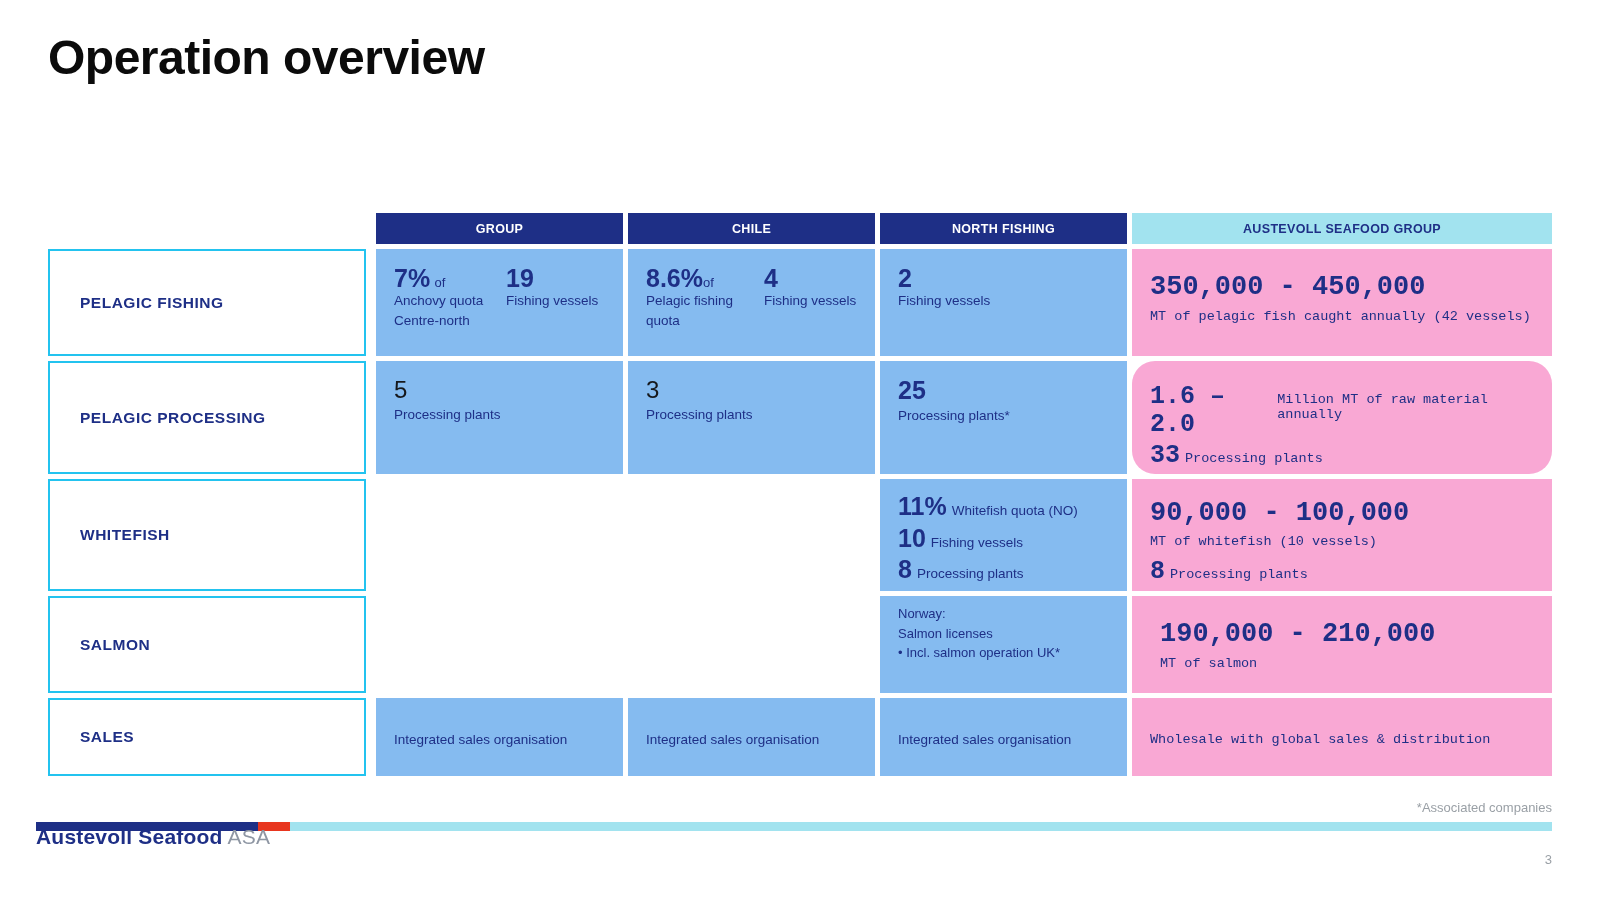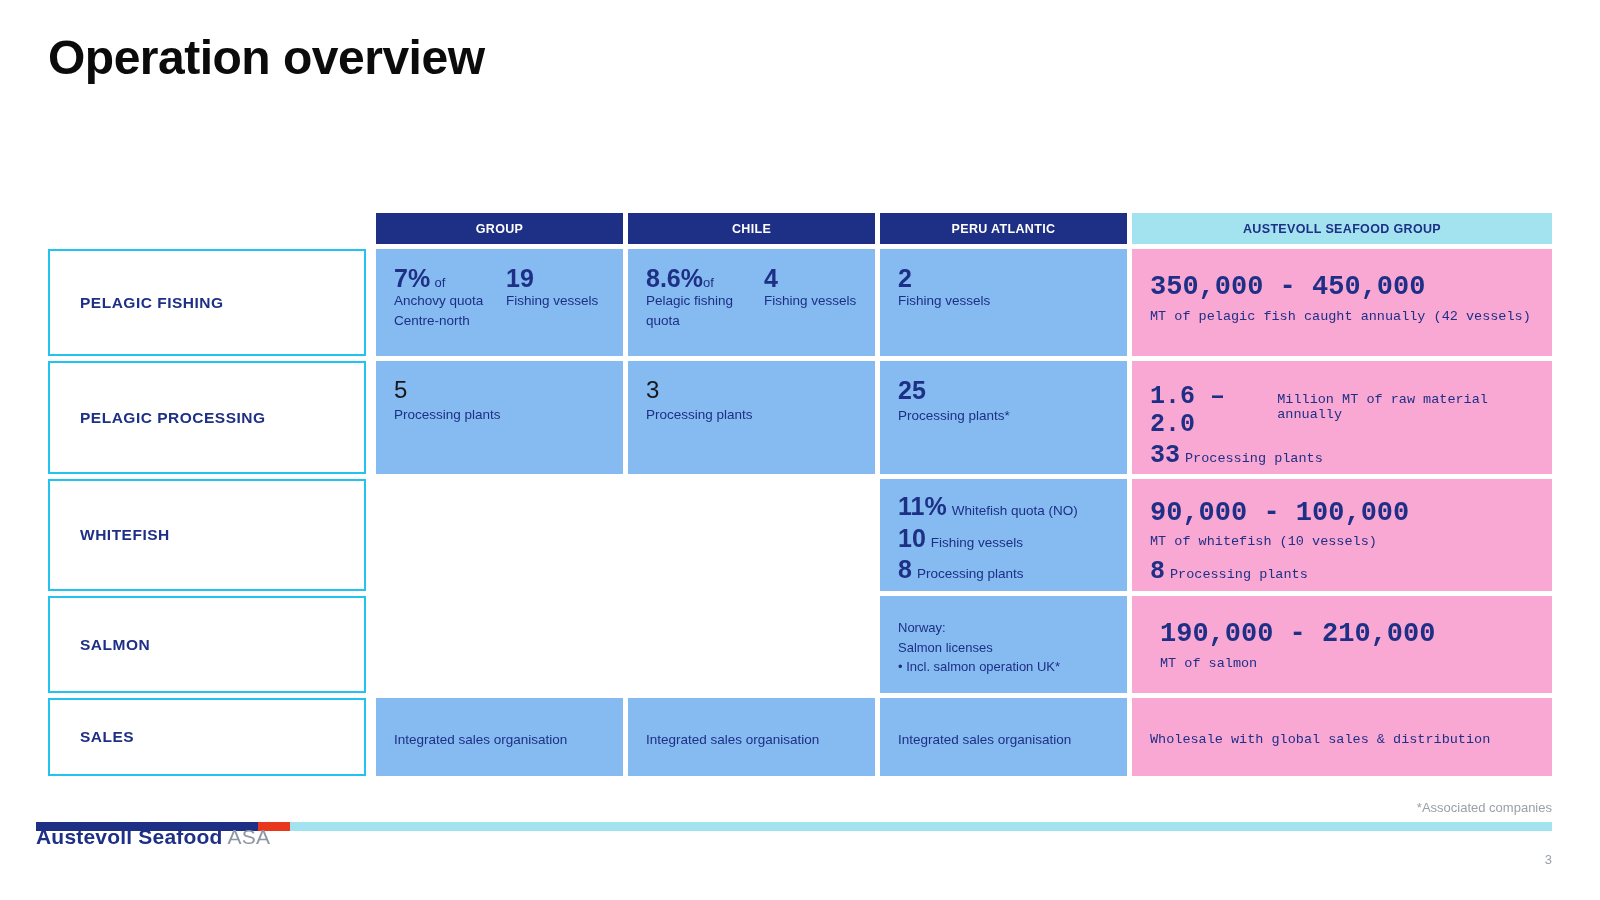--- a/index.html
+++ b/index.html
@@ -106,7 +106,7 @@
     <div class="gap-x"></div>
     <div class="col-chile hdr dark">CHILE</div>
     <div class="gap-x"></div>
-    <div class="col-na hdr dark">PERU ATLANTIC</div>
+    <div class="col-na hdr dark">NORTH FISHING</div>
     <div class="gap-x"></div>
     <div class="col-group hdr light">AUSTEVOLL SEAFOOD GROUP</div>
   </div>

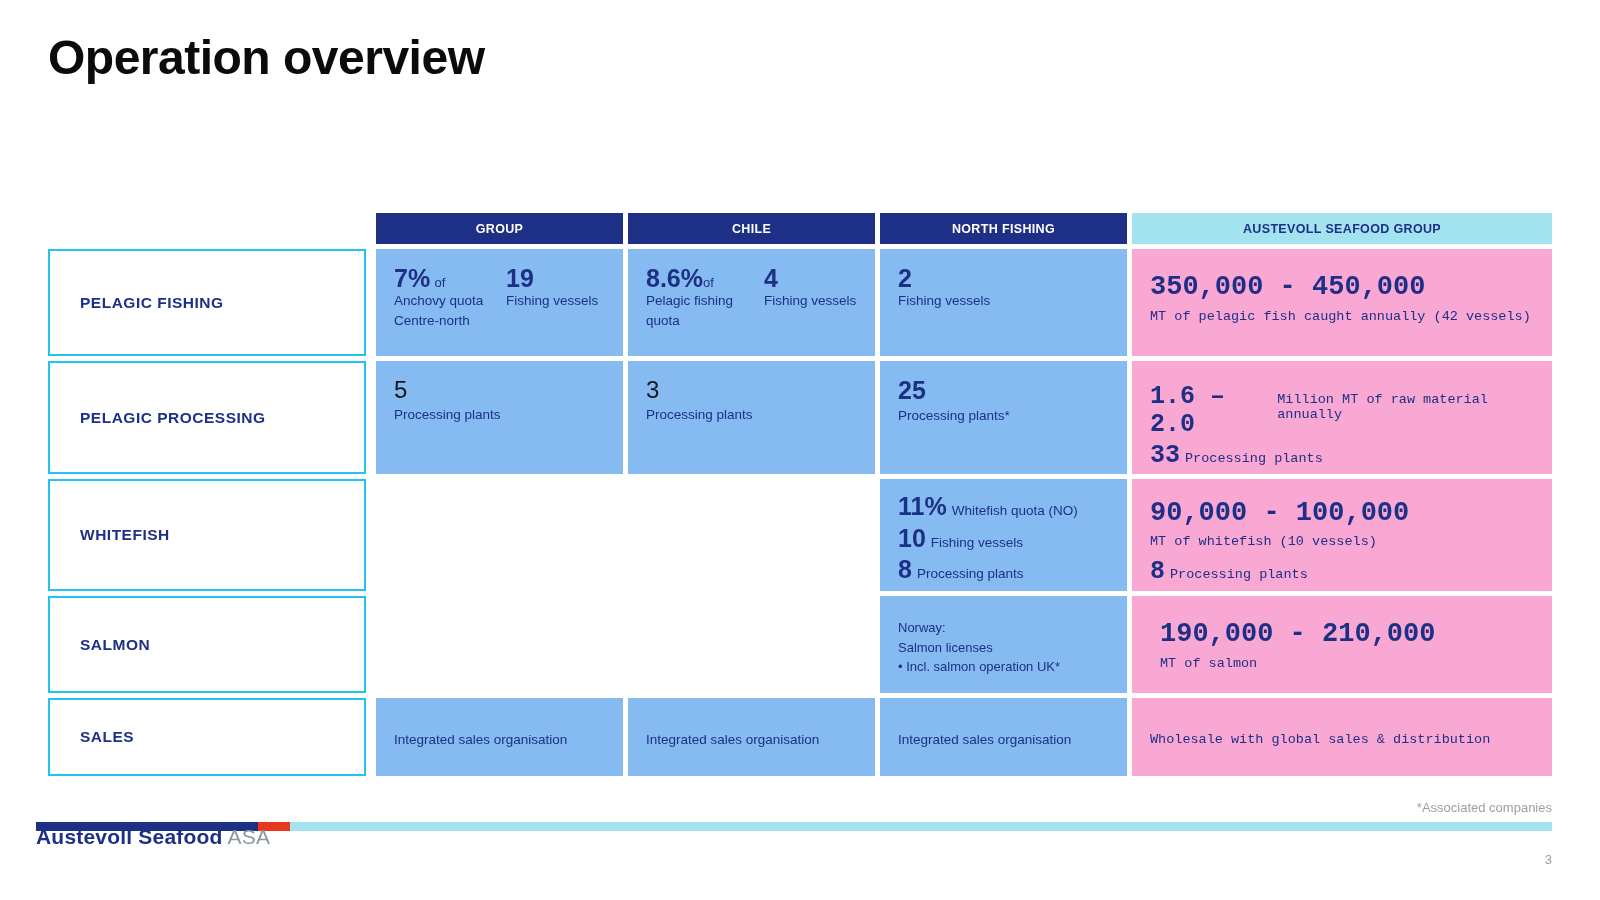--- a/index.html
+++ b/index.html
@@ -184,7 +184,7 @@
     </div>
     <div class="gap-x"></div>
 
-    <div class="col-group cell grp" style="padding-top:22px;">
+    <div class="col-group cell grp" style="padding-top:22px;border-radius:23px;">
       <div class="inline-row">
         <span class="n">1.6 – 2.0</span>
         <span class="t">Million MT of raw material annually</span>

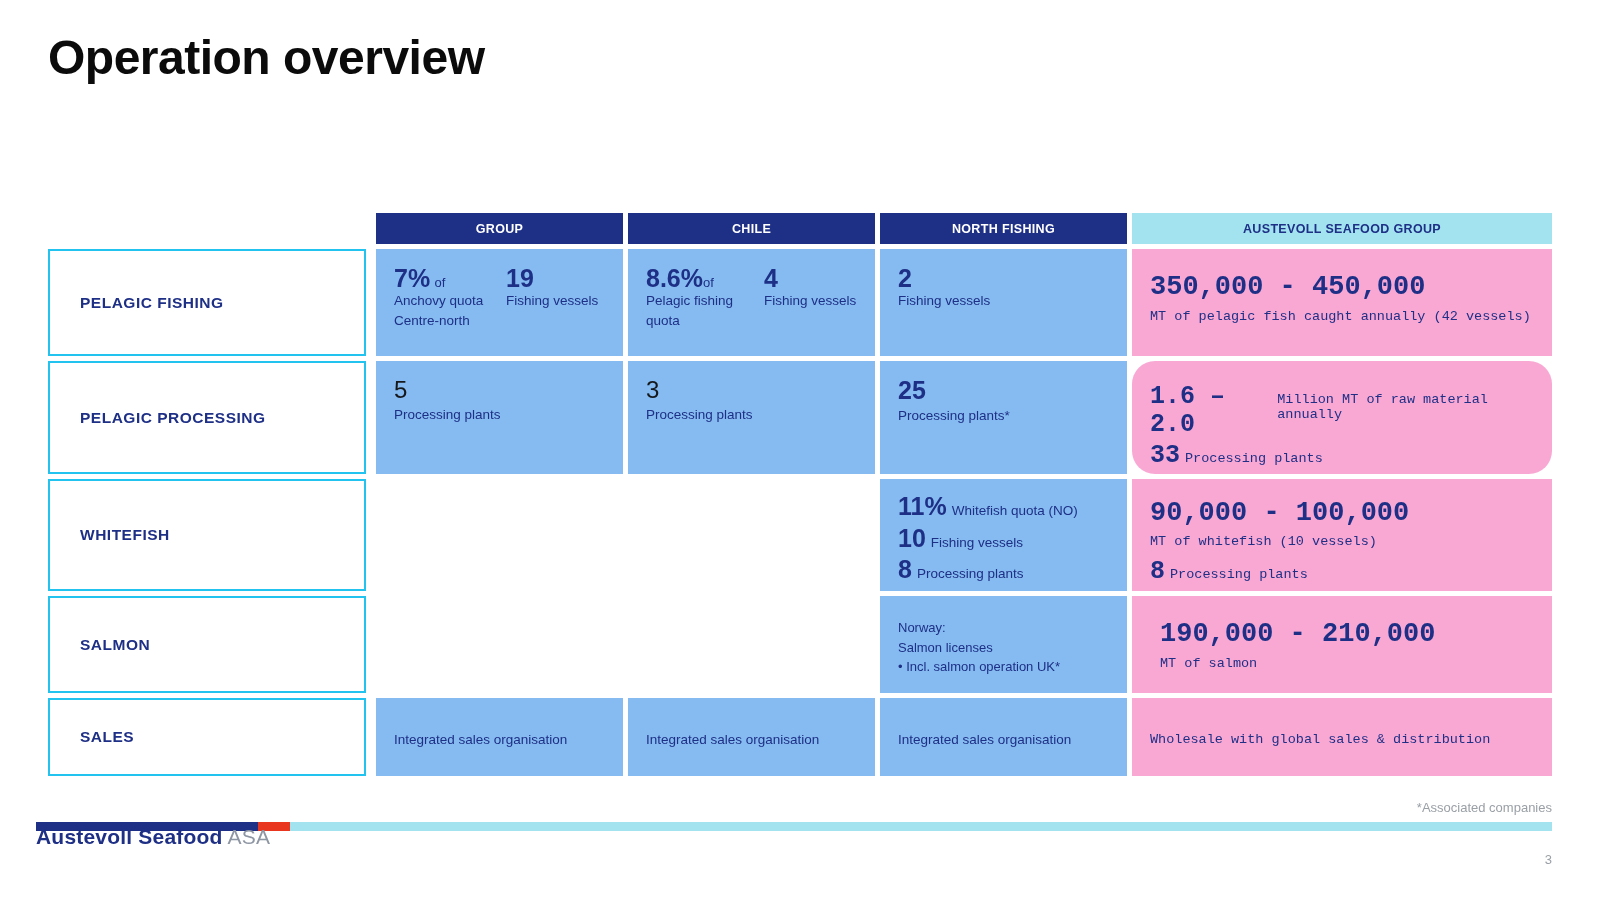--- a/index.html
+++ b/index.html
@@ -244,7 +244,7 @@
     <div class="col-chile cell empty"></div>
     <div class="gap-x"></div>
 
-    <div class="col-na cell mid" style="padding-top:22px;">
+    <div class="col-na cell mid" style="padding-top:8px;">
       <div class="sub-sm">Norway:</div>
       <div class="sub-sm">Salmon licenses</div>
       <div class="sub-sm">• Incl. salmon operation UK*</div>

